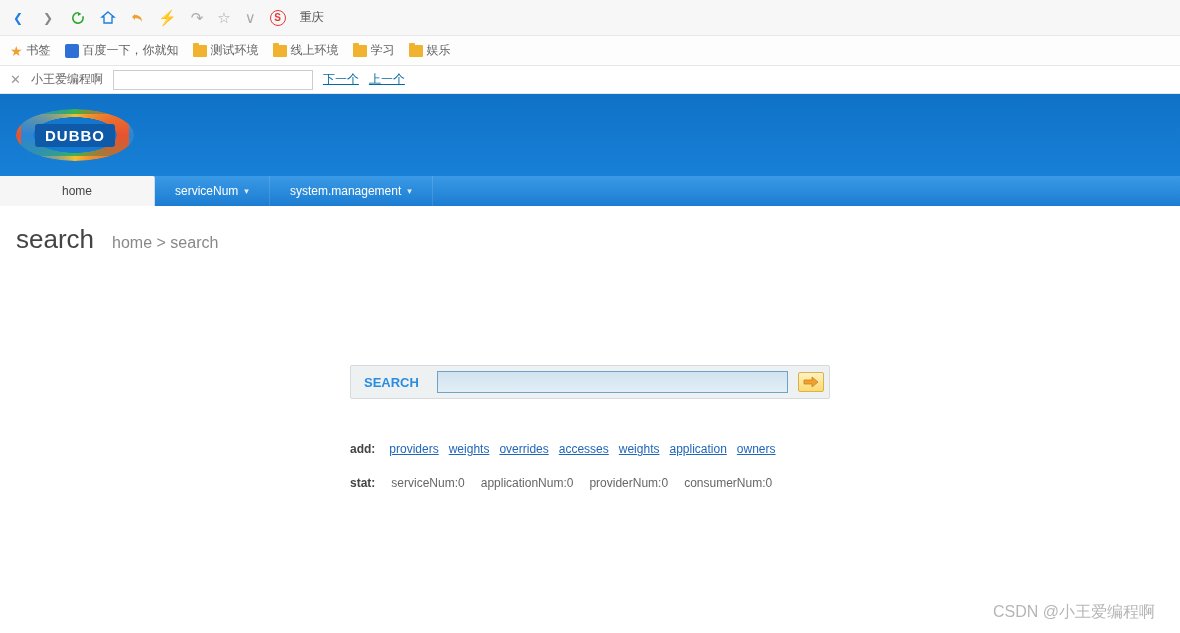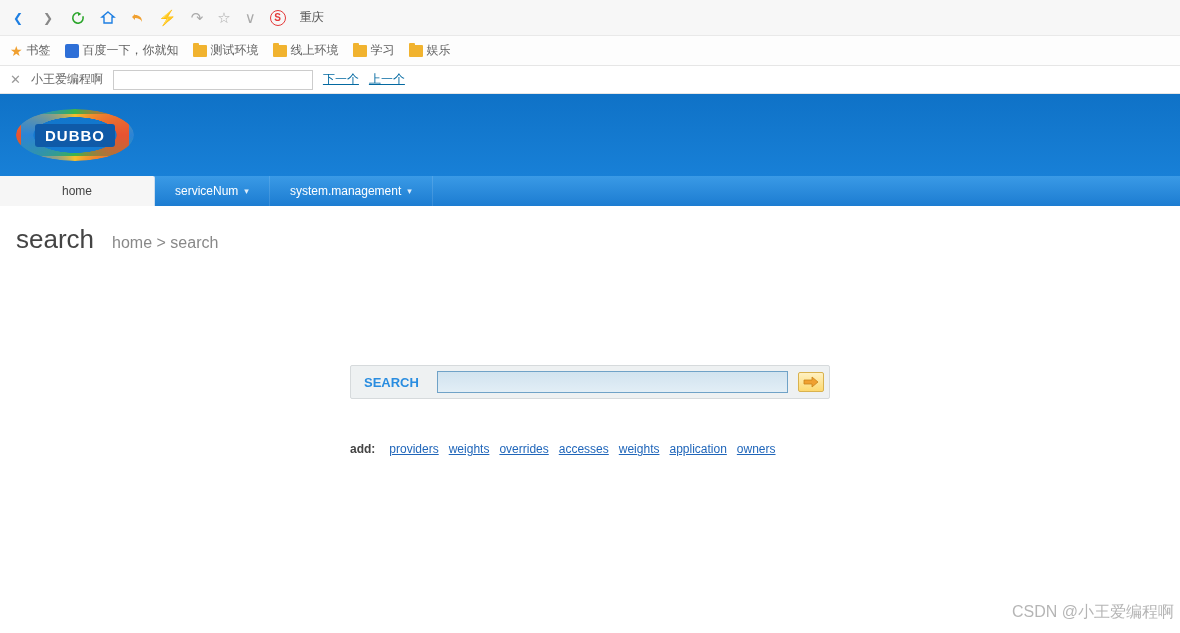--- a/index.html
+++ b/index.html
@@ -192,6 +192,13 @@
       <a>owners</a>
     </div>
 
+    <div class="stat-row">
+      <span class="label">stat:</span>
+      <span>serviceNum:0</span>
+      <span>applicationNum:0</span>
+      <span>providerNum:0</span>
+      <span>consumerNum:0</span>
+    </div>
   </div>
 </div>
 

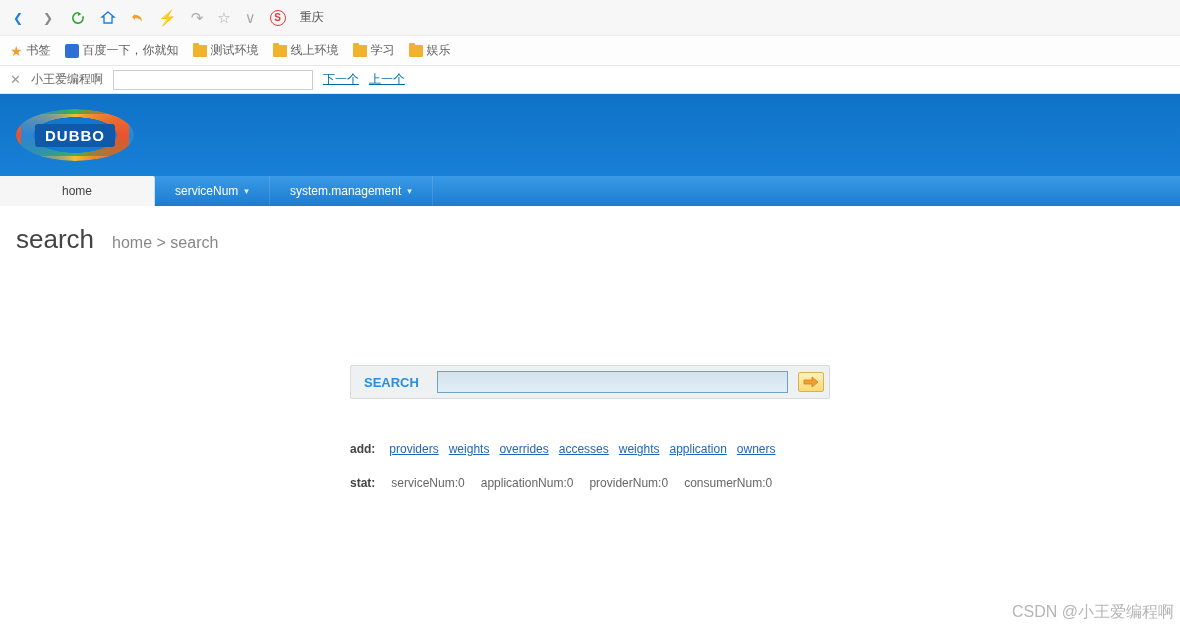--- a/index.html
+++ b/index.html
@@ -71,7 +71,7 @@
     .stat-row{margin-top:20px;font-size:12px;color:#666;display:flex;gap:16px;}
     .stat-row .label{color:#444;font-weight:bold;}
 
-    .watermark{position:absolute;right:6px;bottom:10px;color:rgba(120,120,120,.55);font-size:16px;margin-top:24px;}
+    .watermark{position:absolute;right:25px;bottom:10px;color:rgba(120,120,120,.55);font-size:16px;margin-top:24px;}
   </style>
 </head>
 <body>

